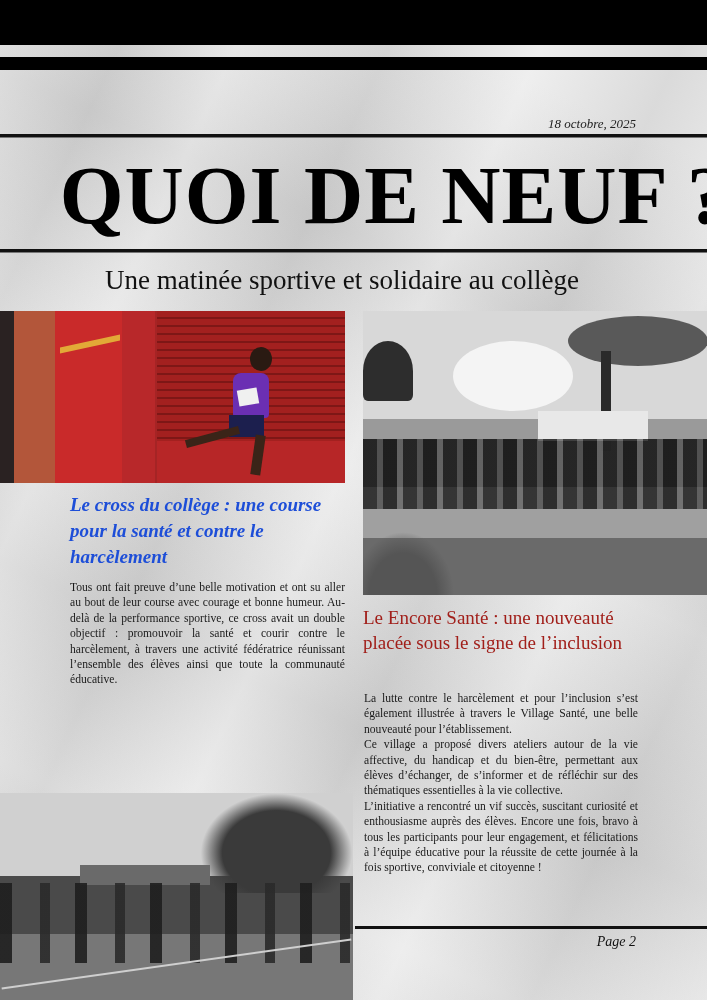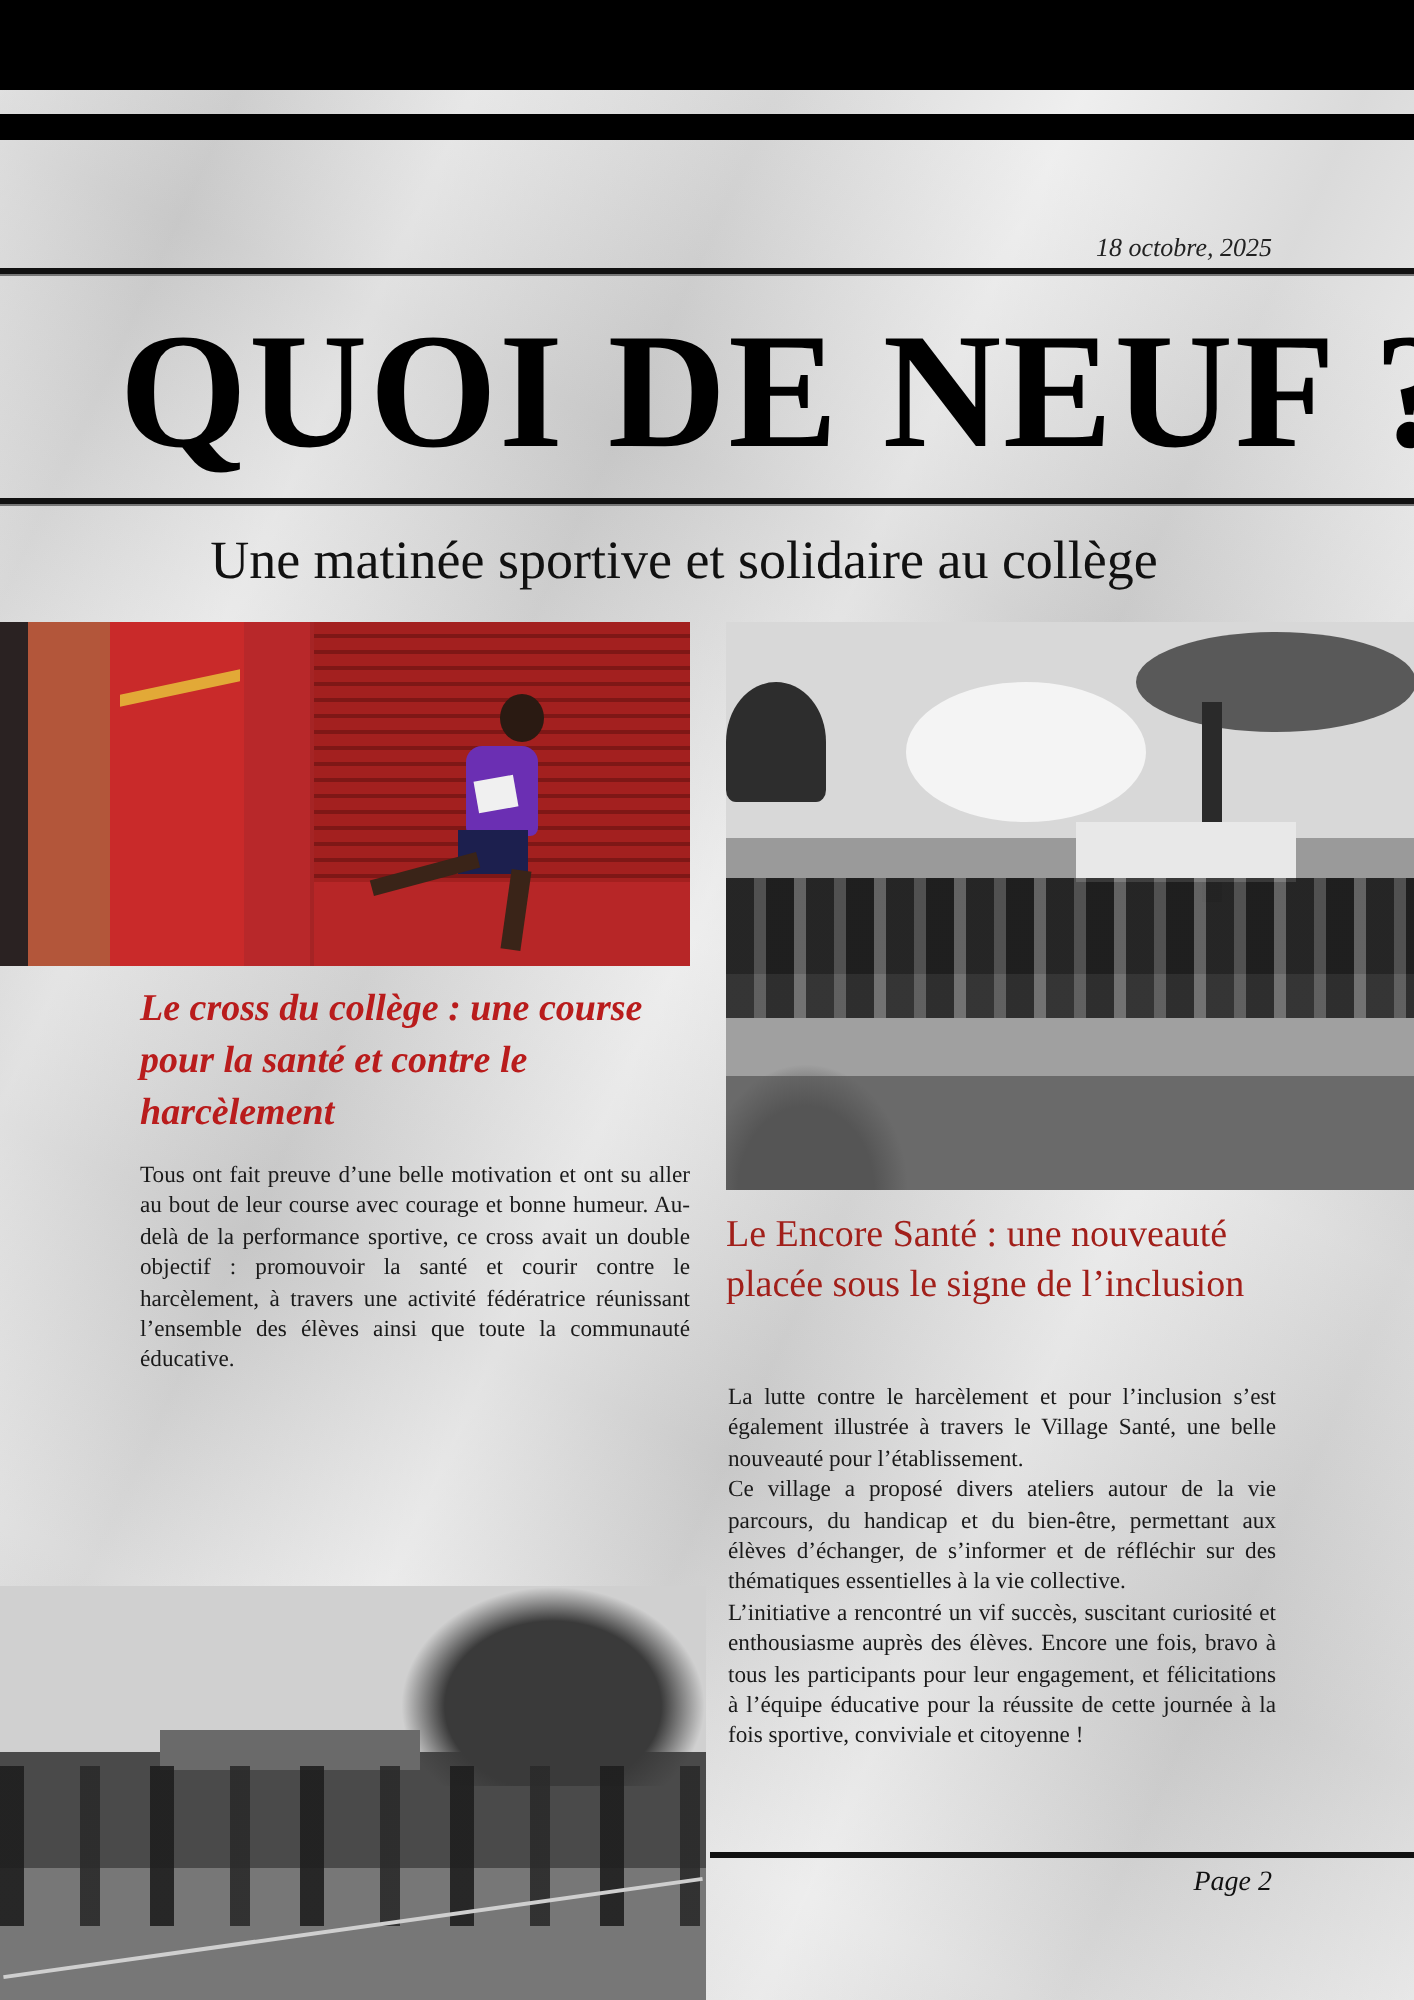--- a/index.html
+++ b/index.html
@@ -76,7 +76,7 @@
   .headline-1 {
     left: 70px; top: 492px; width: 285px;
     font-family: "Liberation Serif", serif; font-style: italic; font-weight: bold;
-    font-size: 19px; line-height: 26px; color: #b91c1c;
+    font-size: 19px; line-height: 26px; color: #1d4ed8;
   }
   .headline-2 {
     left: 363px; top: 606px; width: 275px;

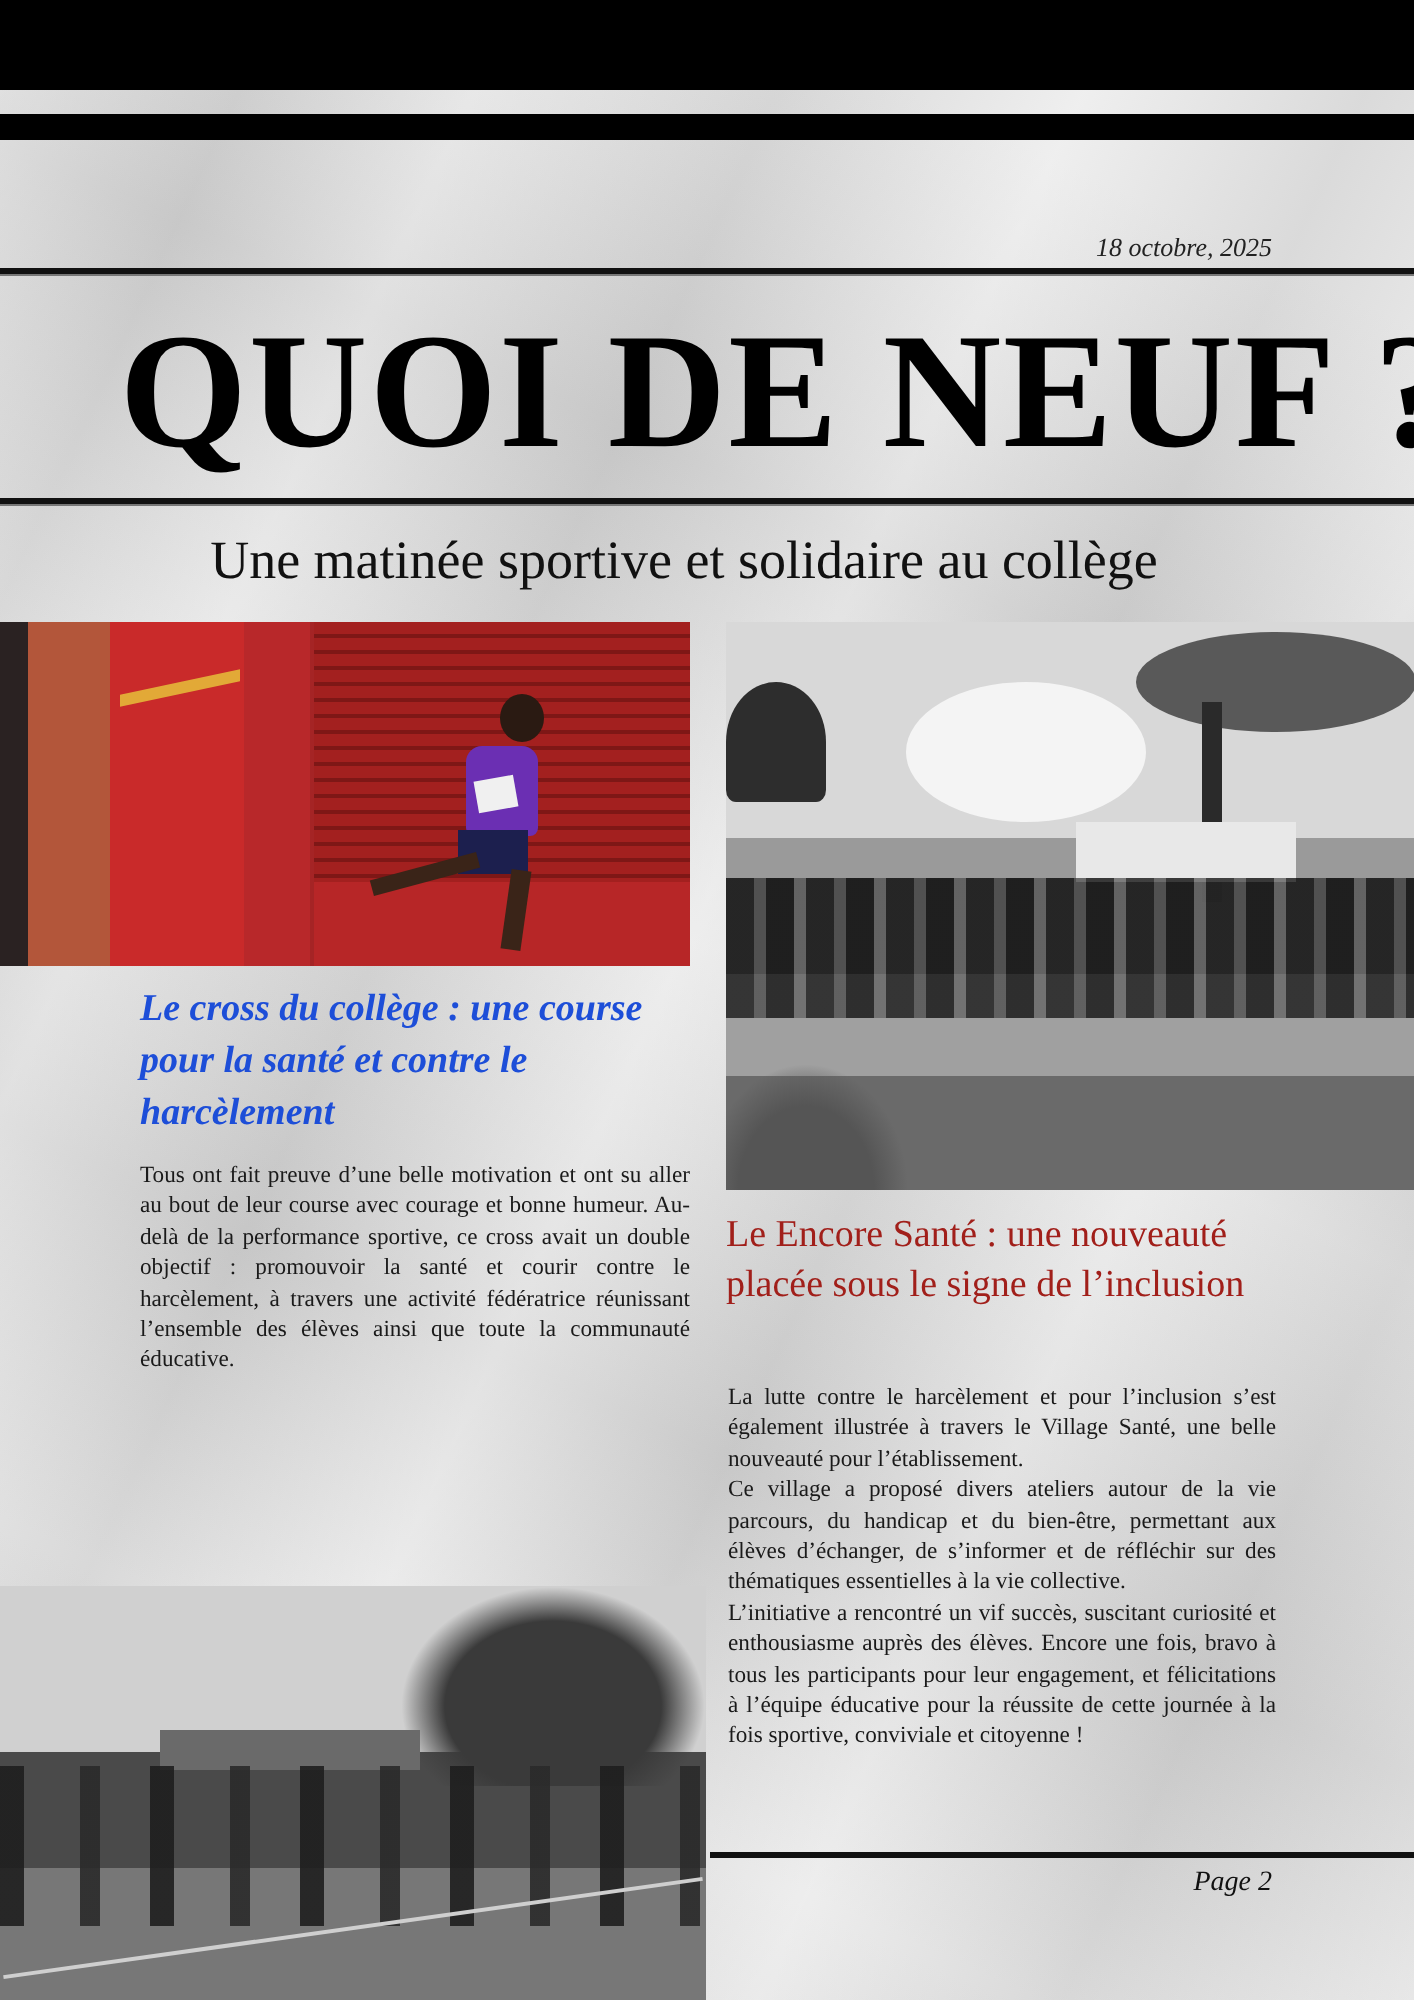--- a/index.html
+++ b/index.html
@@ -139,7 +139,7 @@
 <div class="abs headline-2">Le Encore Santé : une nouveauté placée sous le signe de l’inclusion</div>
 <div class="abs body-text col-right">
   <p>La lutte contre le harcèlement et pour l’inclusion s’est également illustrée à travers le Village Santé, une belle nouveauté pour l’établissement.</p>
-  <p>Ce village a proposé divers ateliers autour de la vie parcours, du handicap et du bien-être, permettant aux élèves d’échanger, de s’informer et de réfléchir sur des thématiques essentielles à la vie collective.</p>
+  <p>Ce village a proposé divers ateliers autour de la vie affective, du handicap et du bien-être, permettant aux élèves d’échanger, de s’informer et de réfléchir sur des thématiques essentielles à la vie collective.</p>
   <p>L’initiative a rencontré un vif succès, suscitant curiosité et enthousiasme auprès des élèves. Encore une fois, bravo à tous les participants pour leur engagement, et félicitations à l’équipe éducative pour la réussite de cette journée à la fois sportive, conviviale et citoyenne !</p>
 </div>
 

